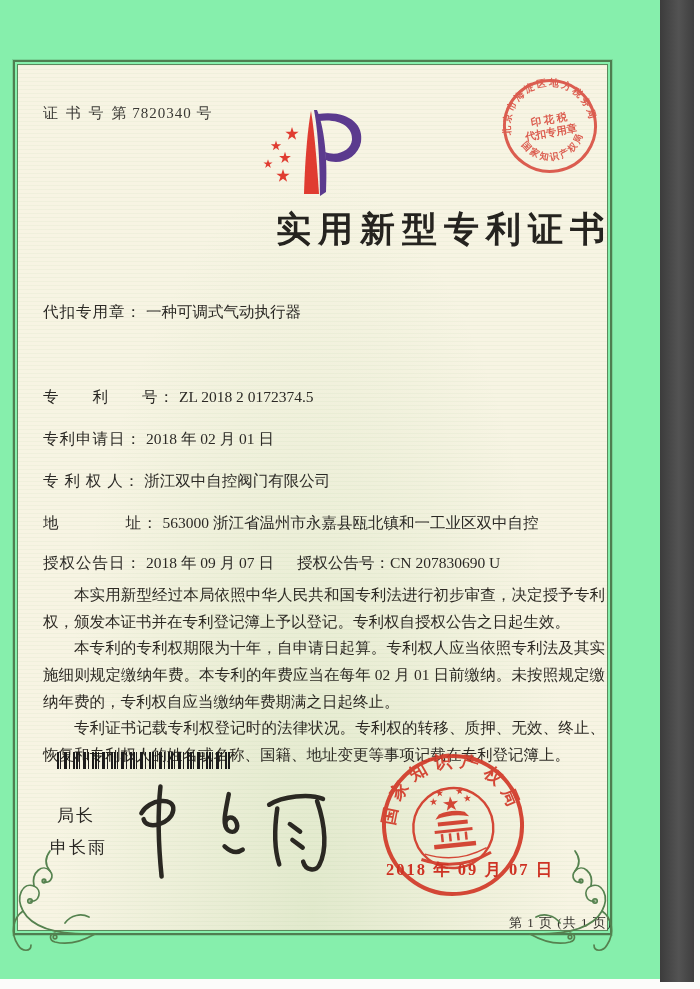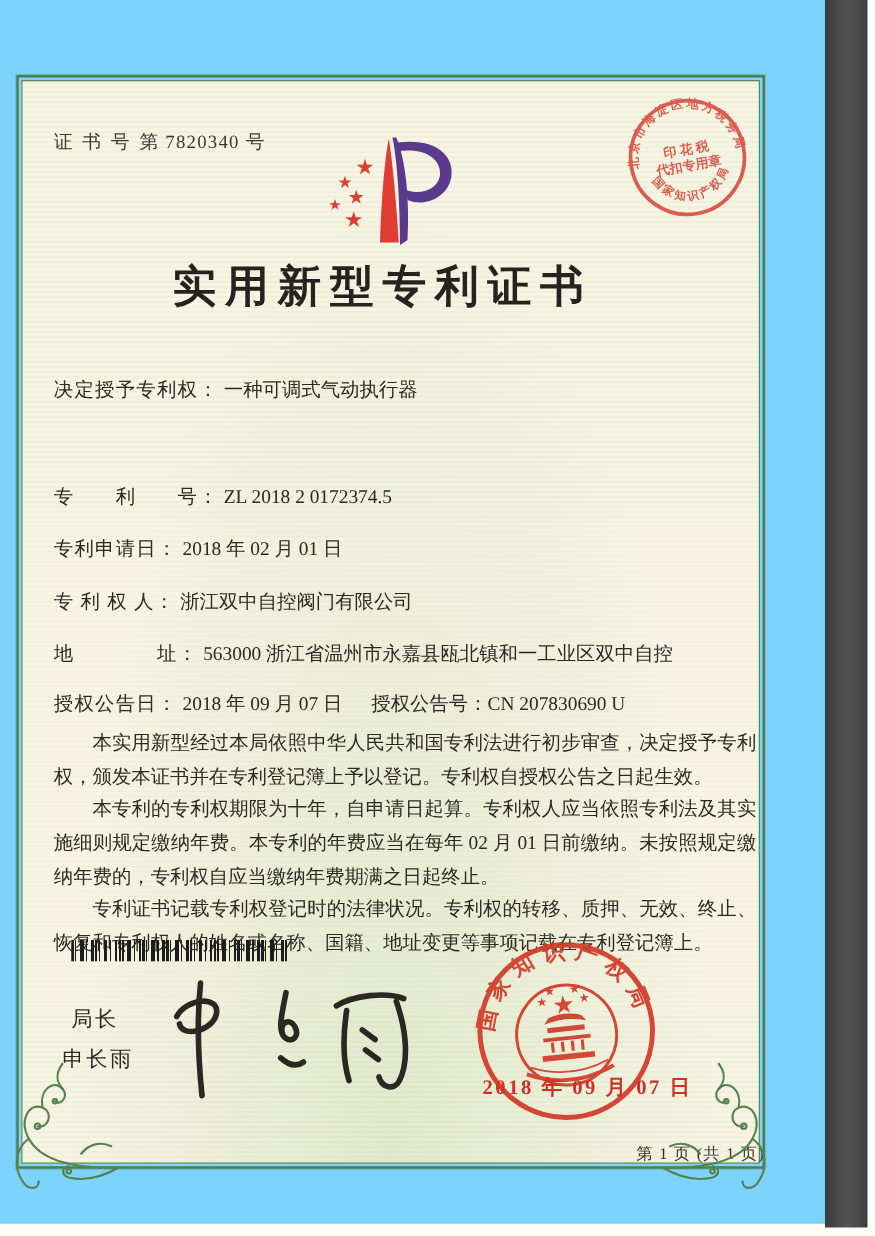--- a/index.html
+++ b/index.html
@@ -11,7 +11,7 @@
   }
   .paper{
     position:absolute;left:0;top:0;width:662px;height:979px;
-    background:#7dd3fc;
+    background:#86efac;
   }
   .scan-strip{
     position:absolute;left:660px;top:0;width:34px;height:982px;

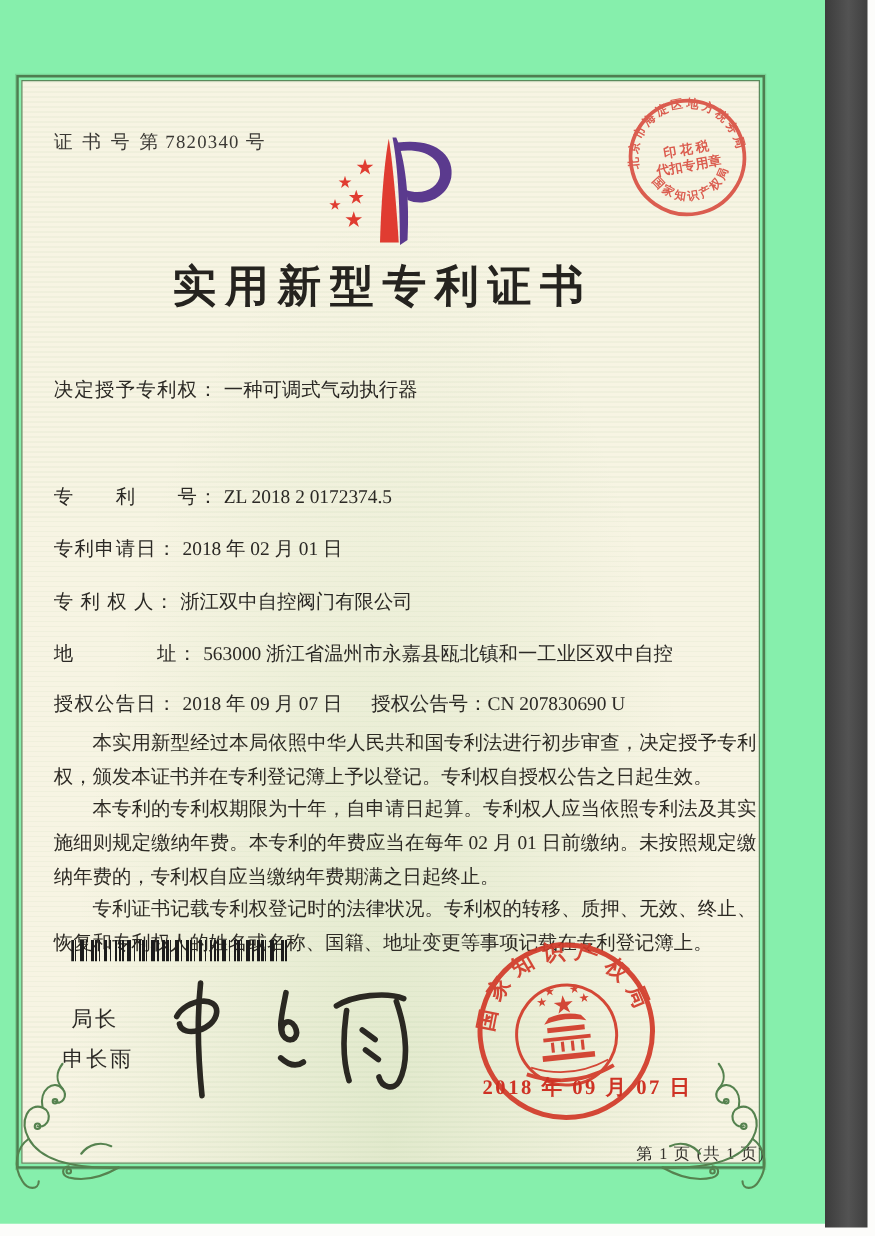--- a/index.html
+++ b/index.html
@@ -37,7 +37,7 @@
   .logo{position:absolute;left:256px;top:108px;}
   .tax-stamp{position:absolute;left:500px;top:76px;transform:rotate(-10deg);opacity:.88;}
   .title{
-    position:absolute;left:0;top:206px;width:612px;text-align:center;
+    position:absolute;left:0;top:206px;width:612px;text-align:right;
     font-size:35px;font-weight:700;letter-spacing:7px;color:#25231f;
   }
   .frow{position:absolute;left:43px;font-size:15.5px;white-space:nowrap;color:#2b2925;}

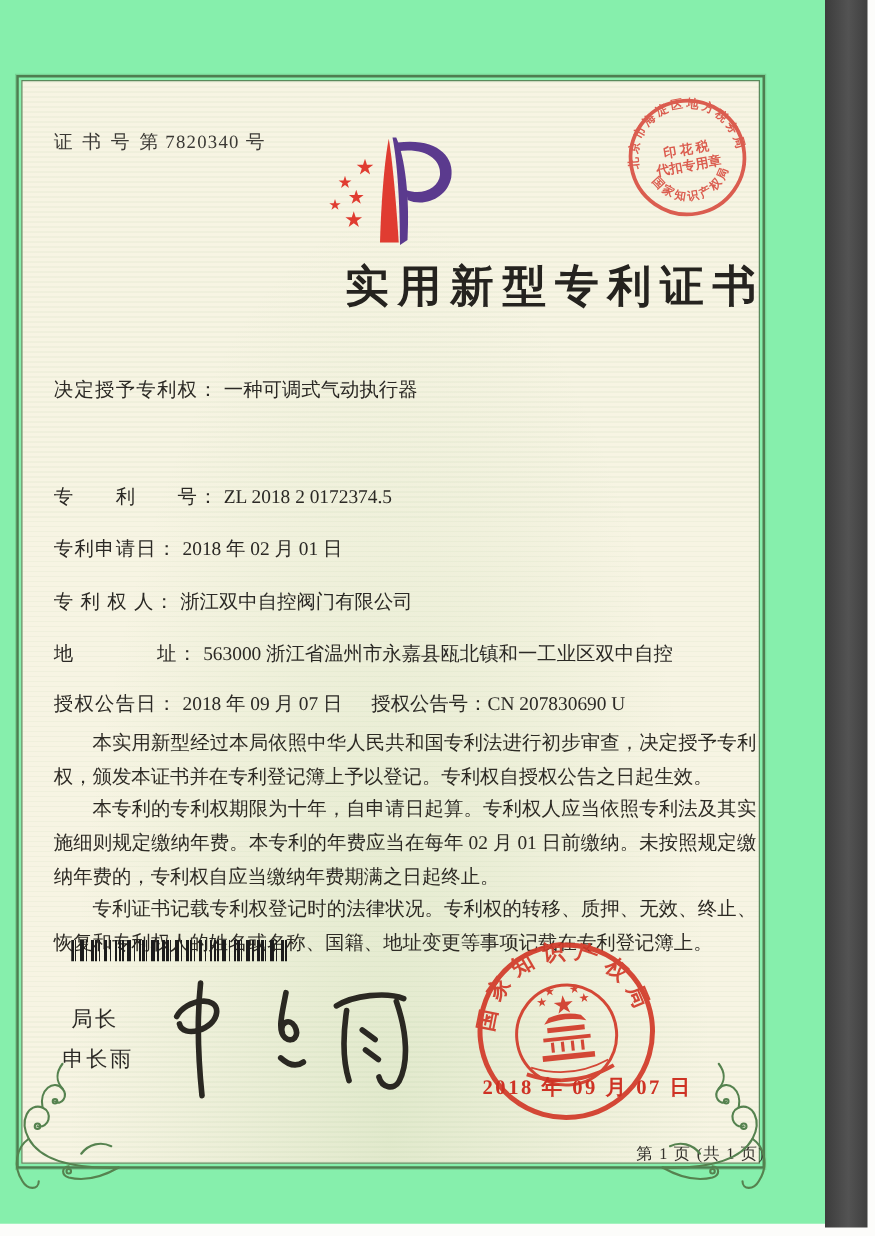--- a/index.html
+++ b/index.html
@@ -121,7 +121,7 @@
   <div class="title">实用新型专利证书</div>
 
   <div class="frow" style="top:302px">
-    <span class="flabel">决定授予专利权：</span><span class="fvalue">一种可调式气动执行器</span>
+    <span class="flabel">代扣专用章：</span><span class="fvalue">一种可调式气动执行器</span>
   </div>
   <div class="frow" style="top:387px">
     <span class="flabel">专　　利　　号：</span><span class="fvalue">ZL 2018 2 0172374.5</span>

